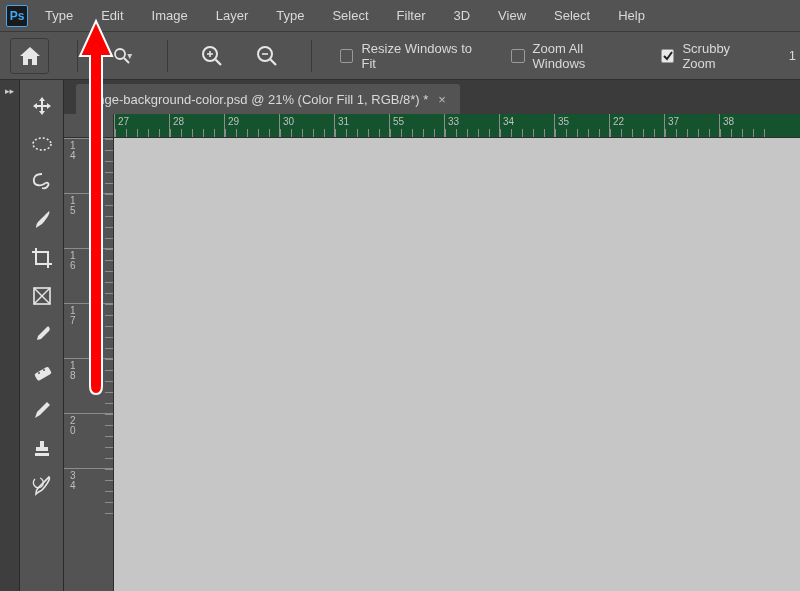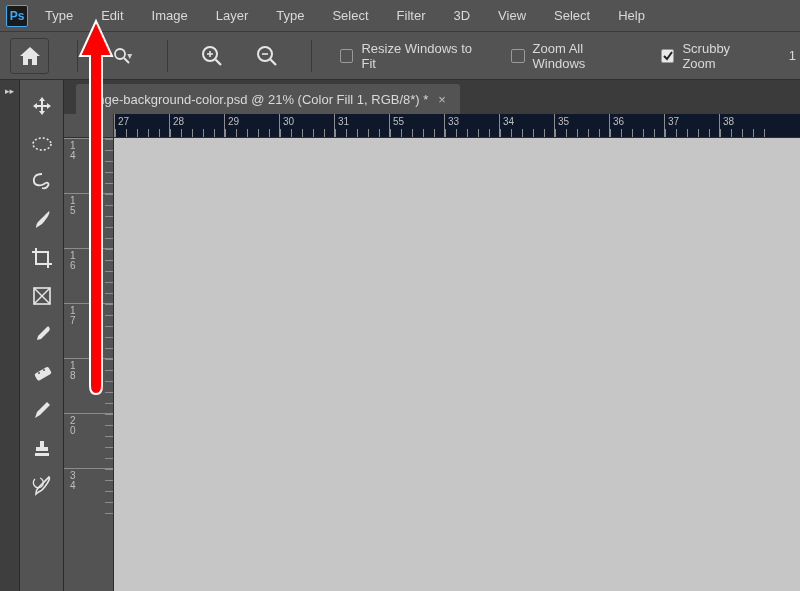--- a/index.html
+++ b/index.html
@@ -29,7 +29,7 @@
   .tabstrip{height:34px;background:#3b3b3b;display:flex;align-items:flex-end;padding-left:12px;}
   .doc-tab{height:30px;background:#535353;padding:0 14px;display:flex;align-items:center;gap:10px;font-size:13px;color:#d9d9d9;border-top-left-radius:3px;border-top-right-radius:3px;}
   .close-x{font-size:13px;color:#bdbdbd;}
-  .ruler-top{height:24px;background:#0f172a;border-bottom:1px solid #2e2e2e;display:flex;margin-left:50px;}
+  .ruler-top{height:24px;background:#14532d;border-bottom:1px solid #2e2e2e;display:flex;margin-left:50px;}
   .ruler-top .tick{flex:0 0 55px;position:relative;height:100%;border-left:1px solid #8c8c8c;}
   .ruler-top .tick span{position:absolute;top:2px;left:3px;font-size:10px;color:#bfbfbf;}
   .ruler-top .tick::after{content:"";position:absolute;bottom:0;left:0;right:0;height:8px;background:repeating-linear-gradient(to right,#8c8c8c 0,#8c8c8c 1px,transparent 1px,transparent 11px);}

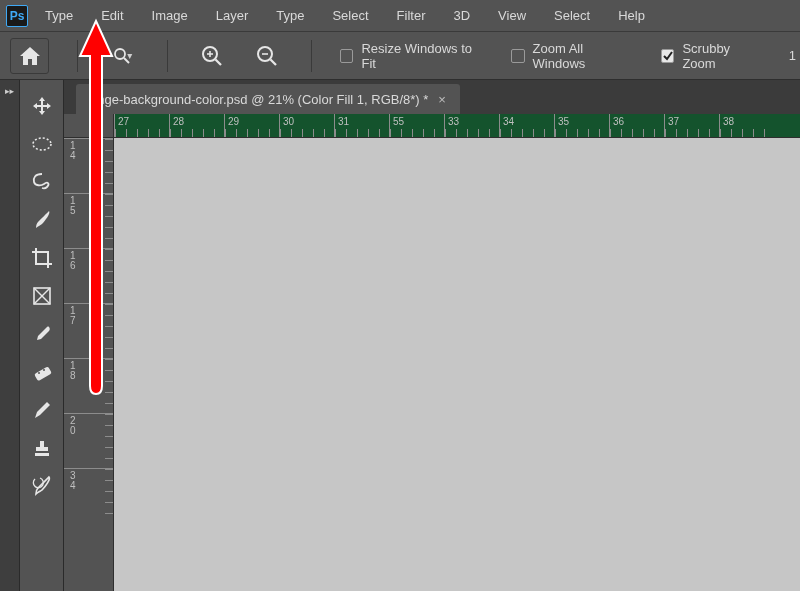--- a/index.html
+++ b/index.html
@@ -223,7 +223,7 @@
             <span>35</span>
           </div>
         <div class="tick">
-            <span>36</span>
+            <span>22</span>
           </div>
         <div class="tick">
             <span>37</span>

